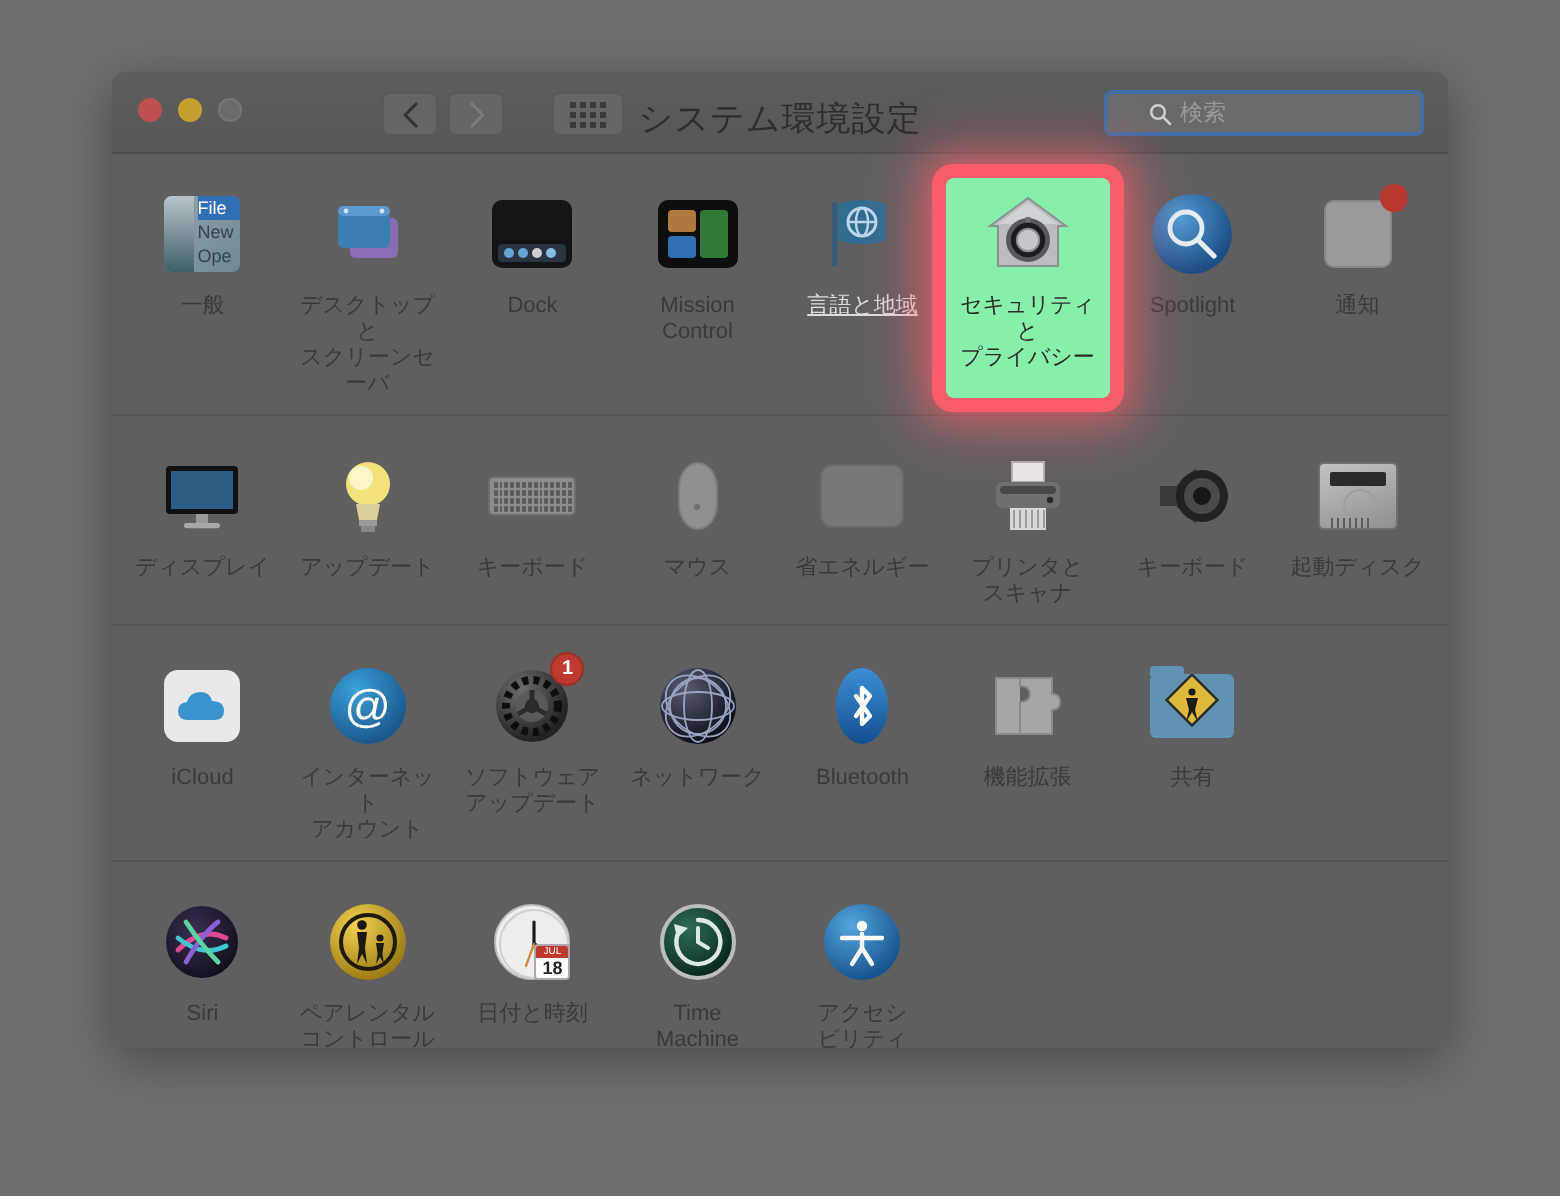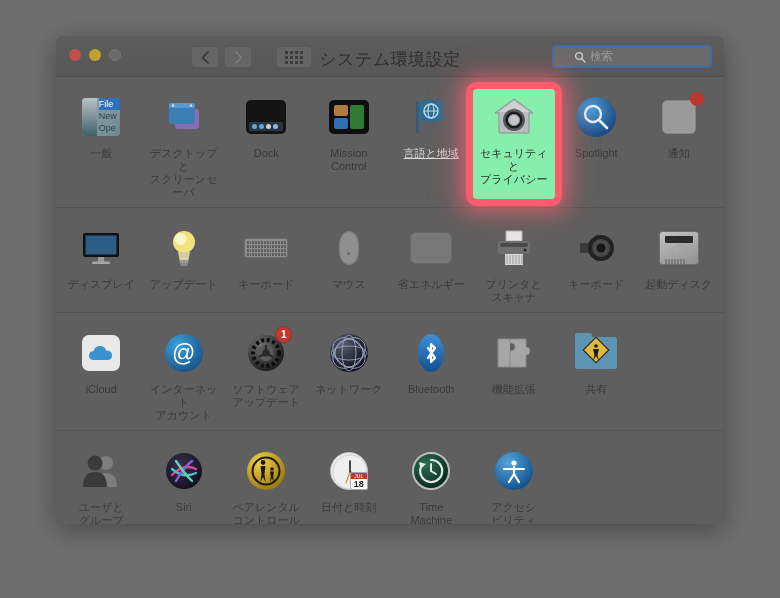--- a/index.html
+++ b/index.html
@@ -610,18 +610,6 @@
 
       <div class="row">
 
-        <div class="pane">
-          <div class="icon-wrap">
-            <svg width="44" height="36" viewBox="0 0 44 36">
-              <circle cx="27" cy="10" r="7" fill="#7d7d7d"></circle>
-              <path d="M16 34 Q16 20 27 20 Q38 20 38 34 Z" fill="#7d7d7d"></path>
-              <circle cx="16" cy="10" r="7.5" fill="#3a3a3a"></circle>
-              <path d="M4 34 Q4 19 16 19 Q28 19 28 34 Z" fill="#3a3a3a"></path>
-            </svg>
-          </div>
-          <div class="label">ユーザと
-グループ</div>
-        </div>
 
         <div class="pane">
           <div class="icon-wrap">

